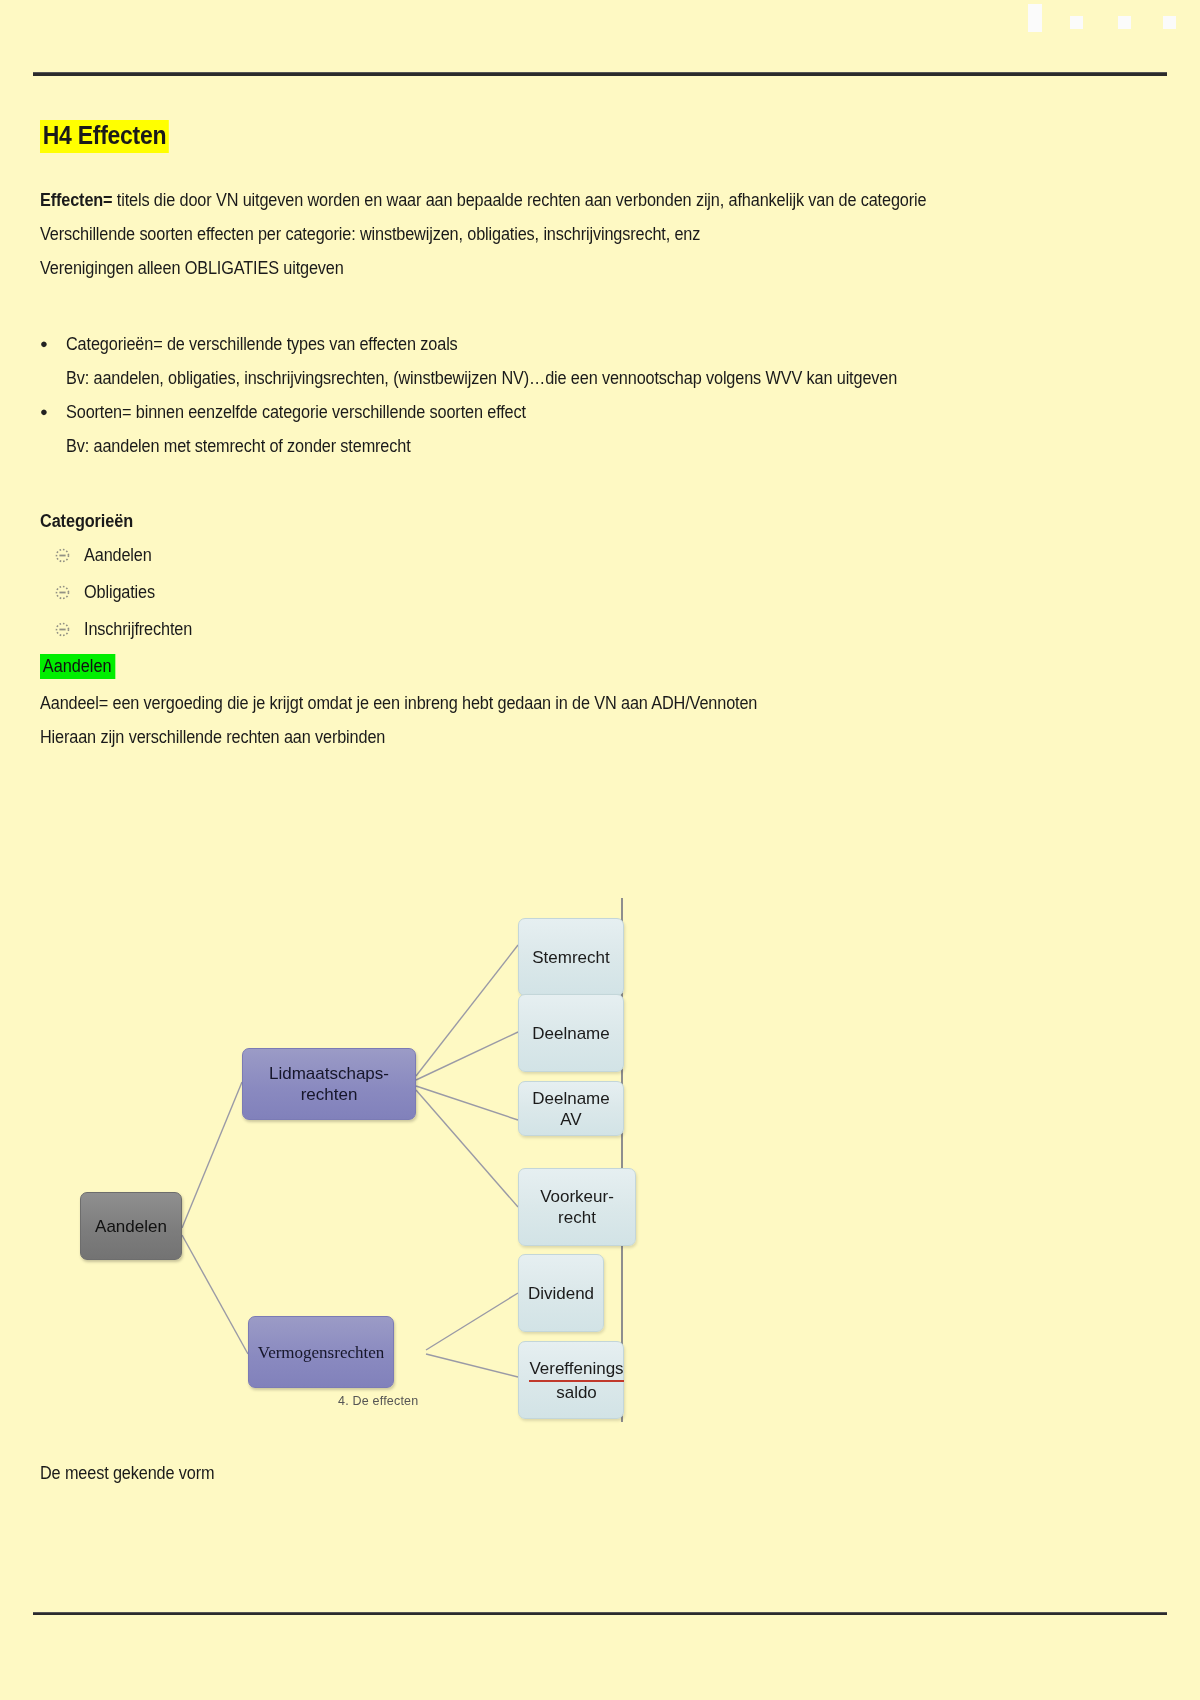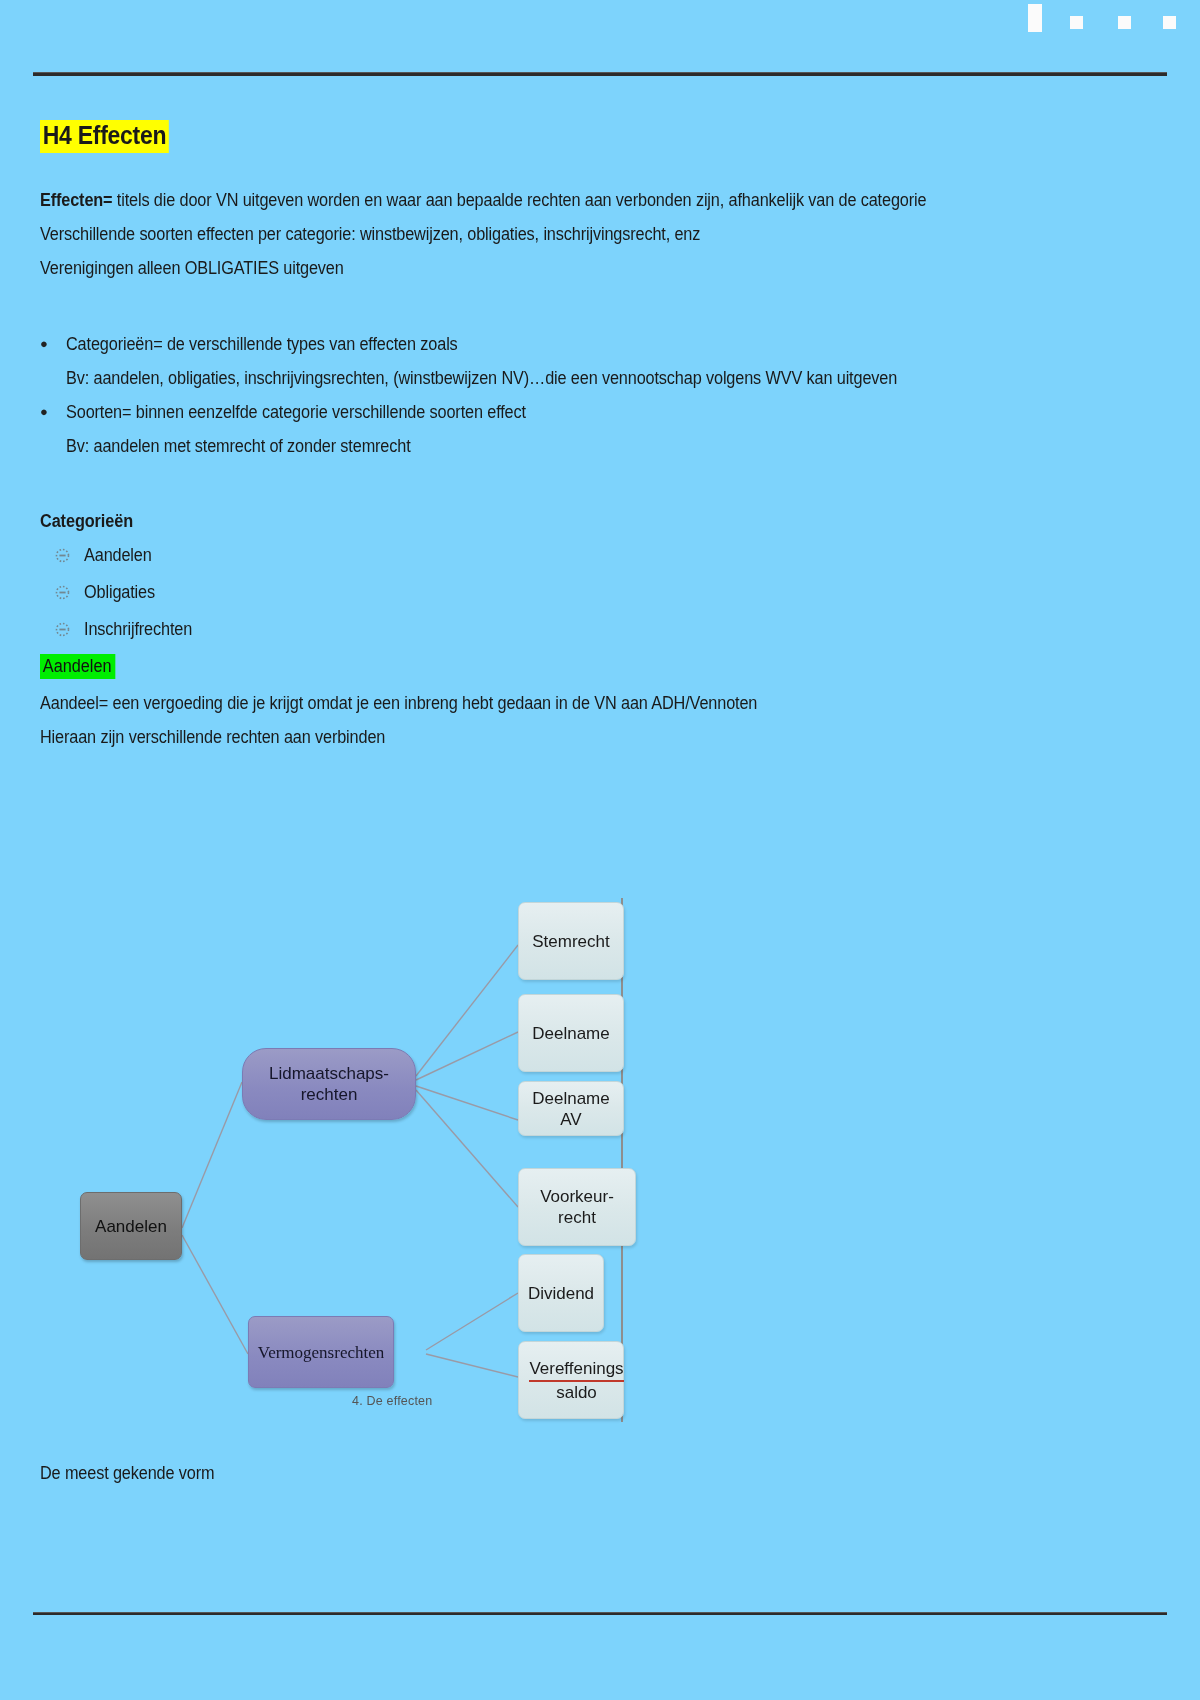--- a/index.html
+++ b/index.html
@@ -19,7 +19,7 @@
   .page {
     position: absolute;
     inset: 0;
-    background: #7dd3fc;
+    background: #fef9c3;
   }
 
   

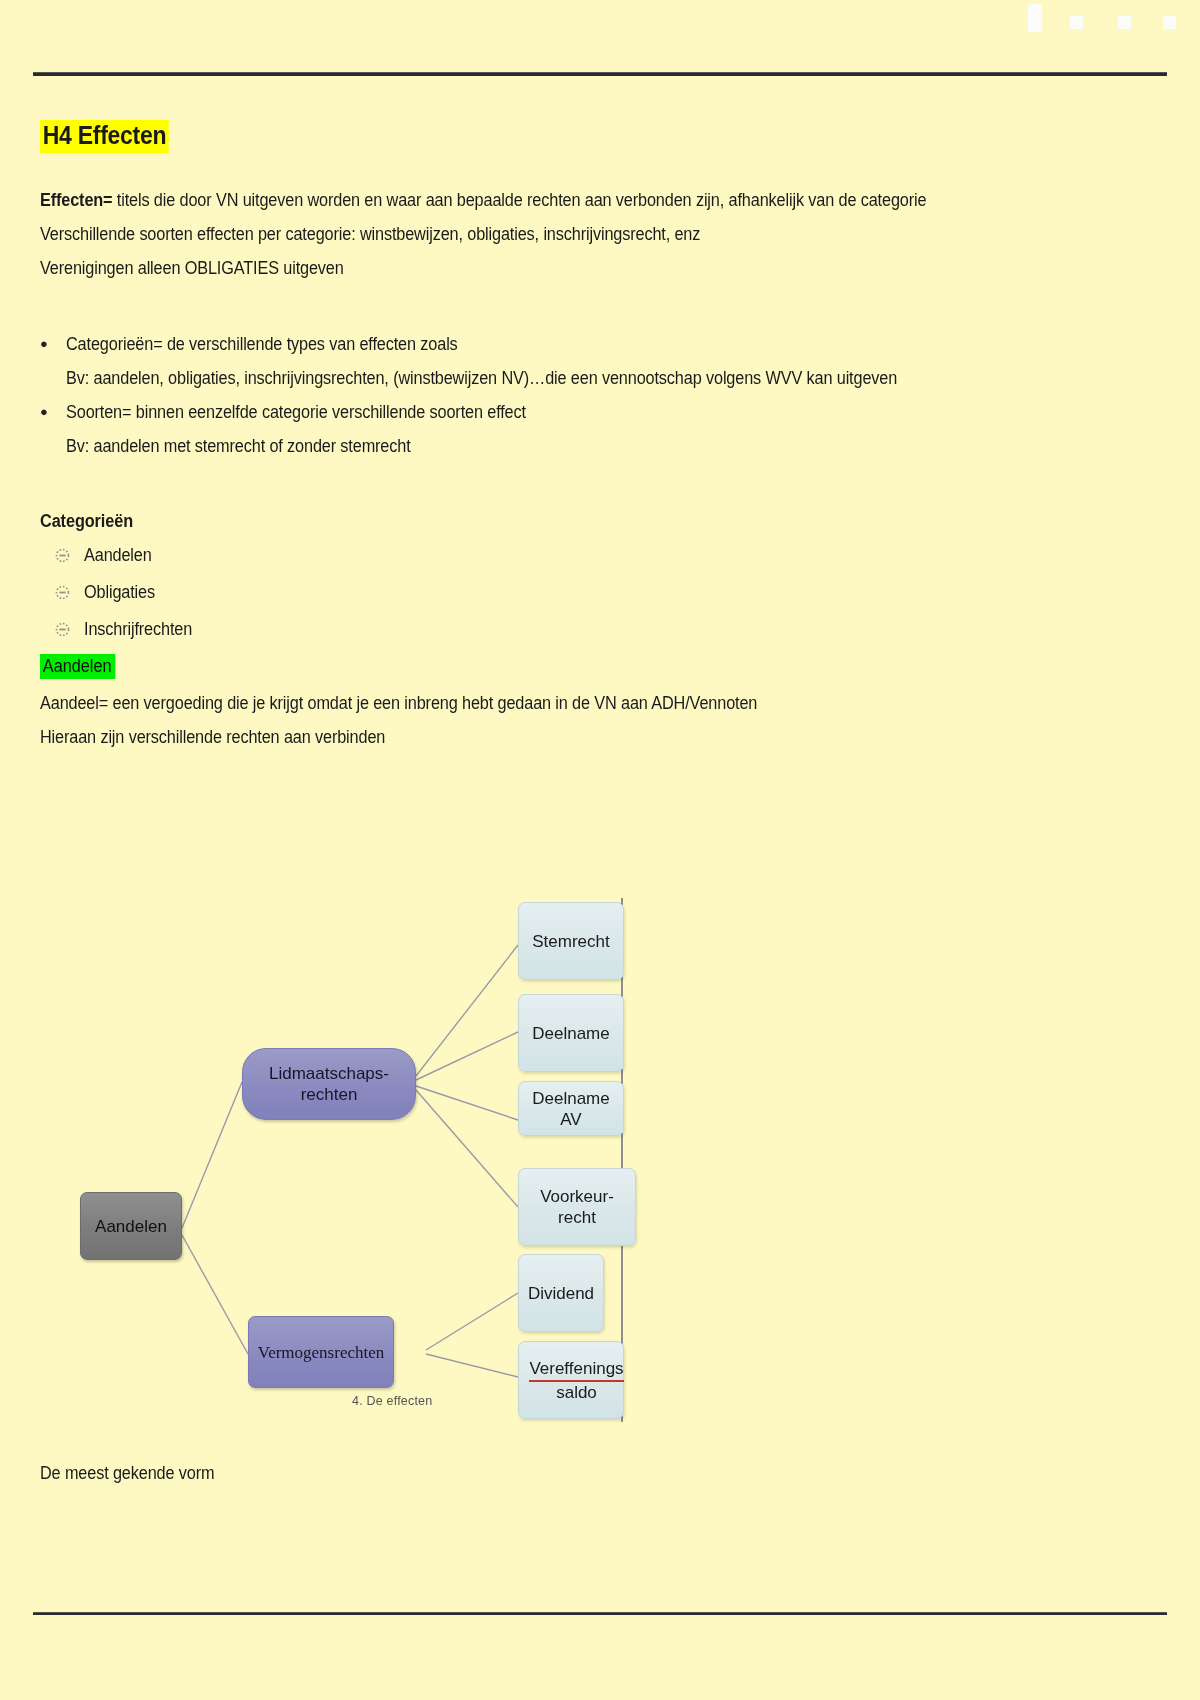--- a/index.html
+++ b/index.html
@@ -319,7 +319,7 @@
 
     <div class="node node-mid" style="left:200px; top:426px; width:146px; height:72px;font-family:Liberation Serif, serif;">Vermogensrechten</div>
 
-    <div class="node node-leaf" style="left:470px; top:12px; width:106px; height:78px;">Stemrecht</div>
+    <div class="node node-leaf" style="left:470px; top:28px; width:106px; height:78px;">Stemrecht</div>
 
     <div class="node node-leaf" style="left:470px; top:104px; width:106px; height:78px;">Deelname</div>
 

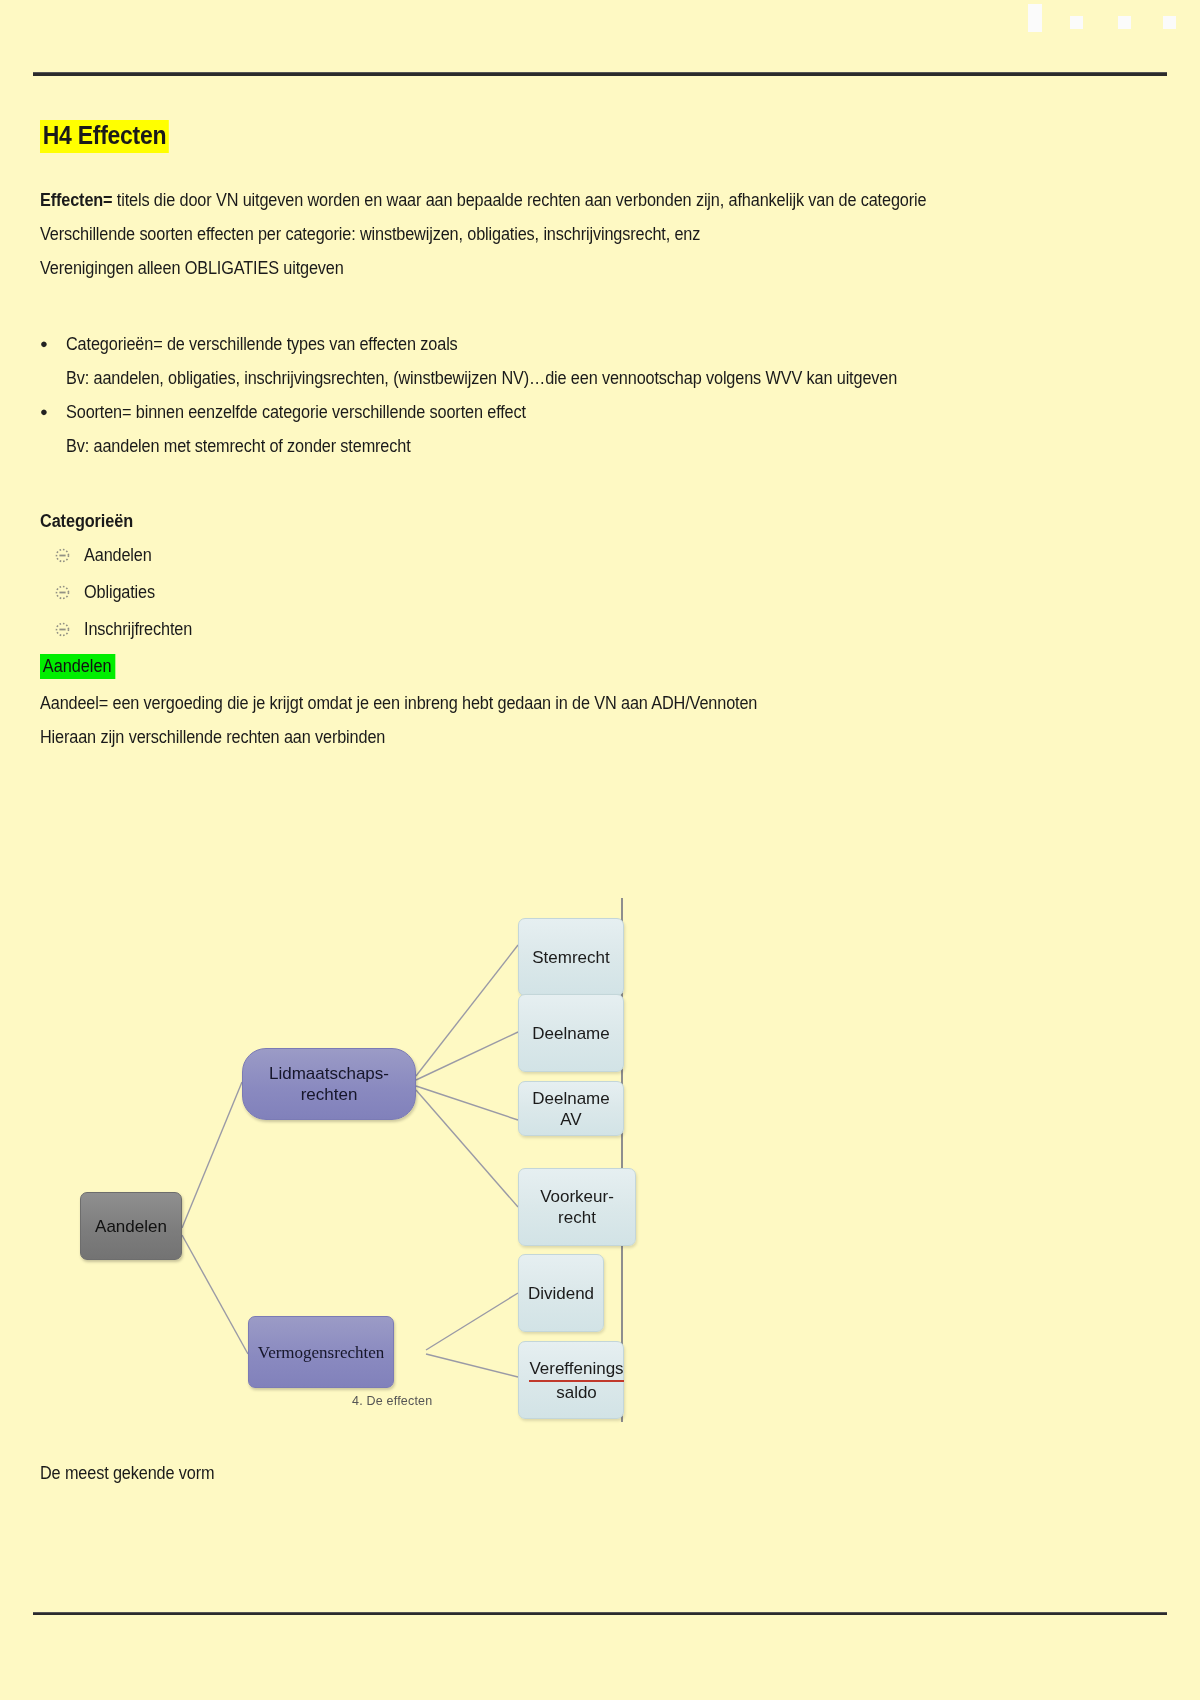--- a/index.html
+++ b/index.html
@@ -314,7 +314,7 @@
 
     <div class="node node-root" style="left:32px; top:302px; width:102px; height:68px;">Aandelen</div>
 
-    <div class="node node-mid" style="left:194px; top:158px; width:174px; height:72px;border-radius:24px;">Lidmaatschaps-
+    <div class="node node-mid" style="left:194px; top:158px; width:174px; height:72px;">Lidmaatschaps-
 rechten</div>
 
     <div class="node node-mid" style="left:200px; top:426px; width:146px; height:72px;font-family:Liberation Serif, serif;">Vermogensrechten</div>

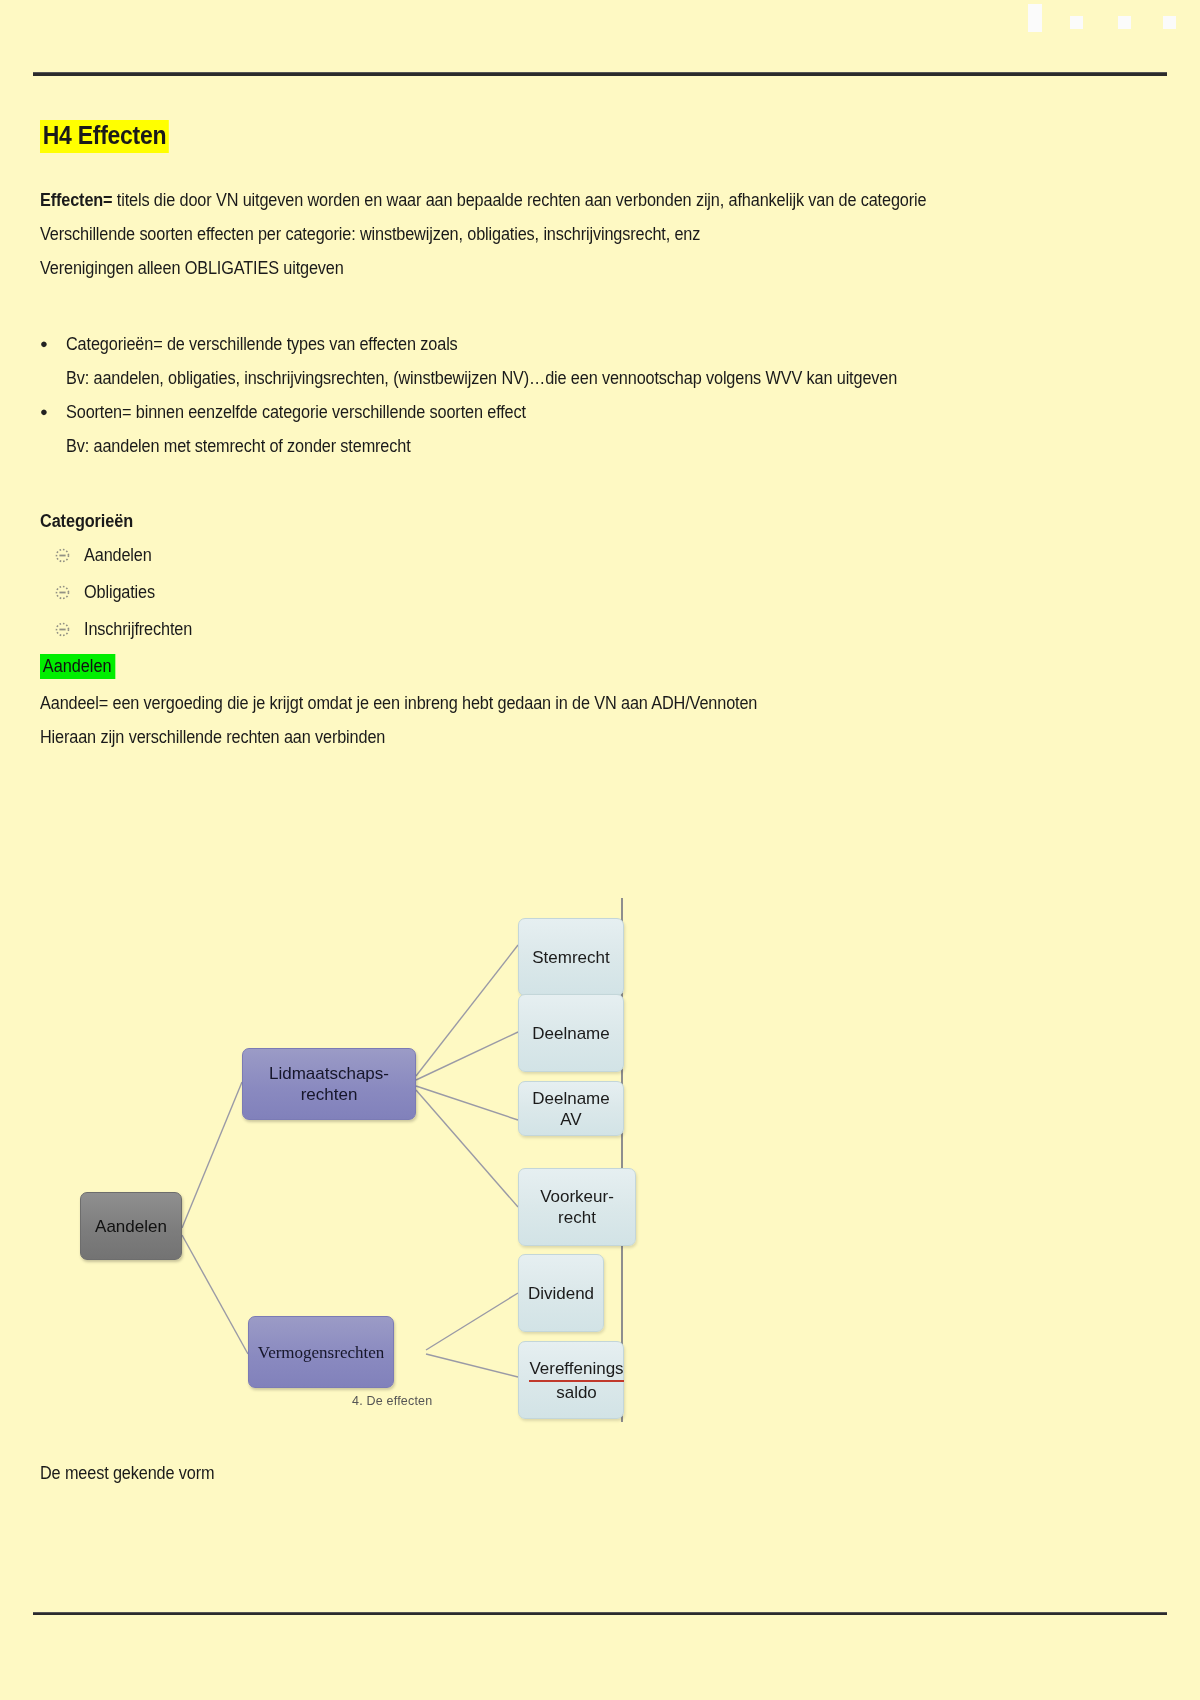--- a/index.html
+++ b/index.html
@@ -336,7 +336,7 @@
       <span>saldo</span>
     </div>
 
-    <div class="diagram-caption" style="left:290px; top:504px;margin-left:14px;">4. De effecten</div>
+    <div class="diagram-caption" style="left:290px; top:504px;">4. De effecten</div>
   </div>
 
   <div class="closing">De meest gekende vorm</div>

